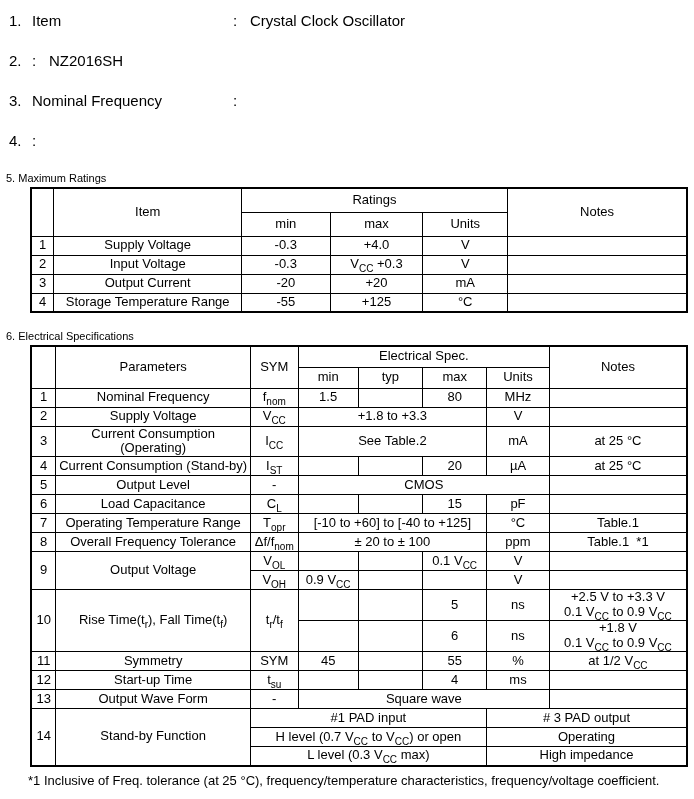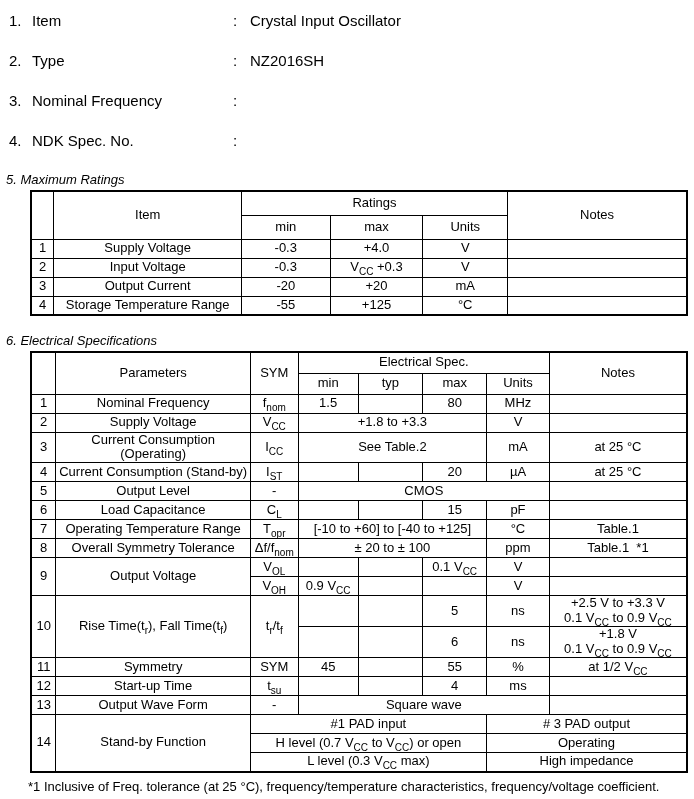--- a/index.html
+++ b/index.html
@@ -52,7 +52,7 @@
       <span class="ti-no">1.</span>
       <span class="ti-label">Item</span>
       <span class="ti-colon">:</span>
-      <span class="ti-value">Crystal Input Oscillator</span>
+      <span class="ti-value">Crystal Clock Oscillator</span>
     </div>
     <div class="top-item">
       <span class="ti-no">2.</span>

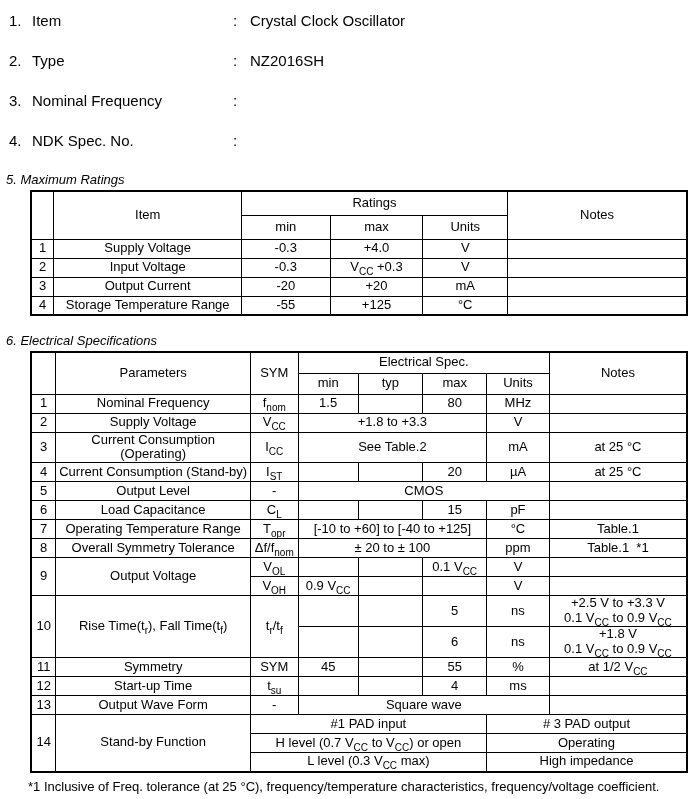--- a/index.html
+++ b/index.html
@@ -56,7 +56,6 @@
     </div>
     <div class="top-item">
       <span class="ti-no">2.</span>
-      <span class="ti-label">Type</span>
       <span class="ti-colon">:</span>
       <span class="ti-value">NZ2016SH</span>
     </div>

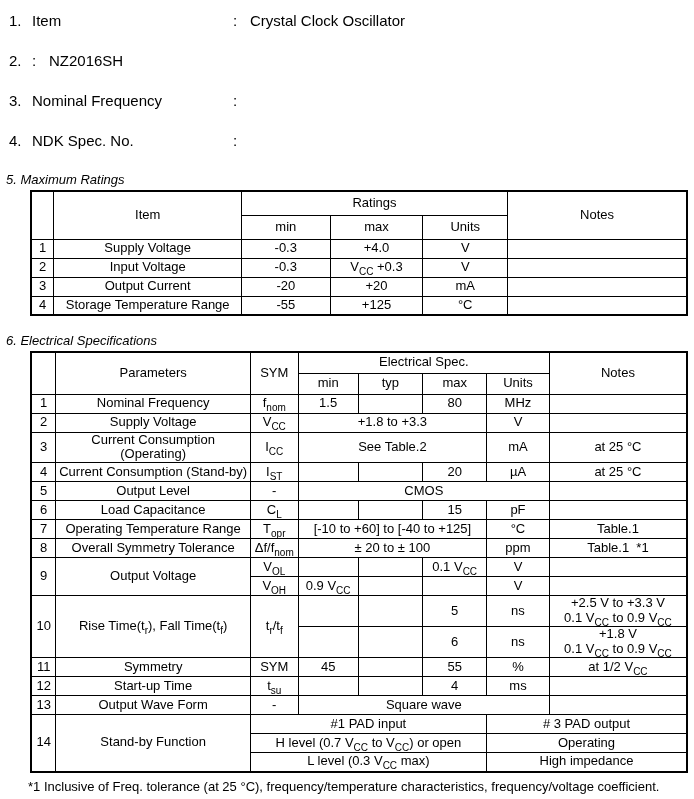--- a/index.html
+++ b/index.html
@@ -66,7 +66,6 @@
     </div>
     <div class="top-item">
       <span class="ti-no">4.</span>
-      <span class="ti-label">NDK Spec. No.</span>
       <span class="ti-colon">:</span>
     </div>
   </div>

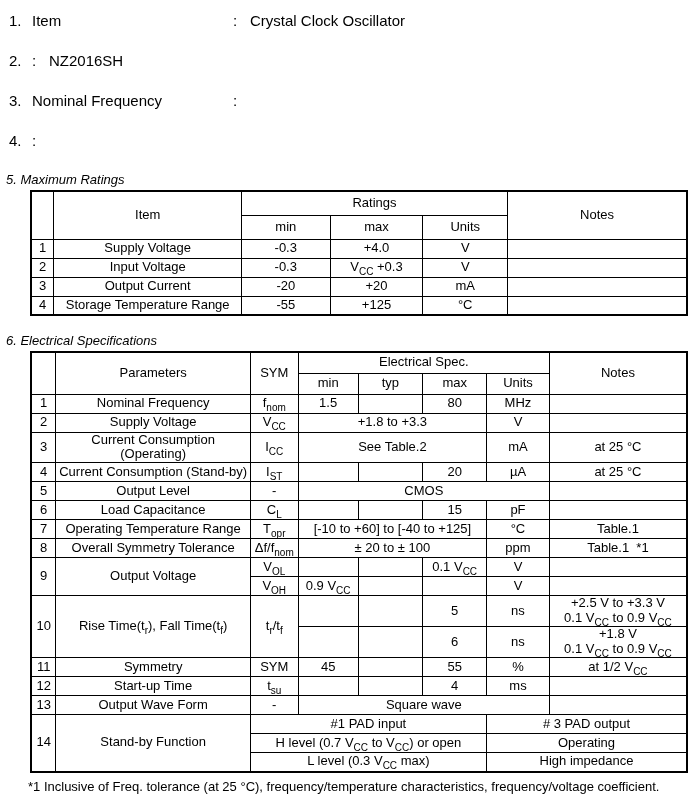--- a/index.html
+++ b/index.html
@@ -19,7 +19,7 @@
   .ti-colon { width: 17px; flex: none; }
   .ti-value { flex: 1; }
 
-  .section-title { font-size: 13px; font-weight: normal; margin: 0 0 3px 0; font-style: italic; }
+  .section-title { font-size: 11px; font-weight: normal; margin: 0 0 3px 0; }
   .gap-before { margin-top: 17px; }
 
   table.sheet {

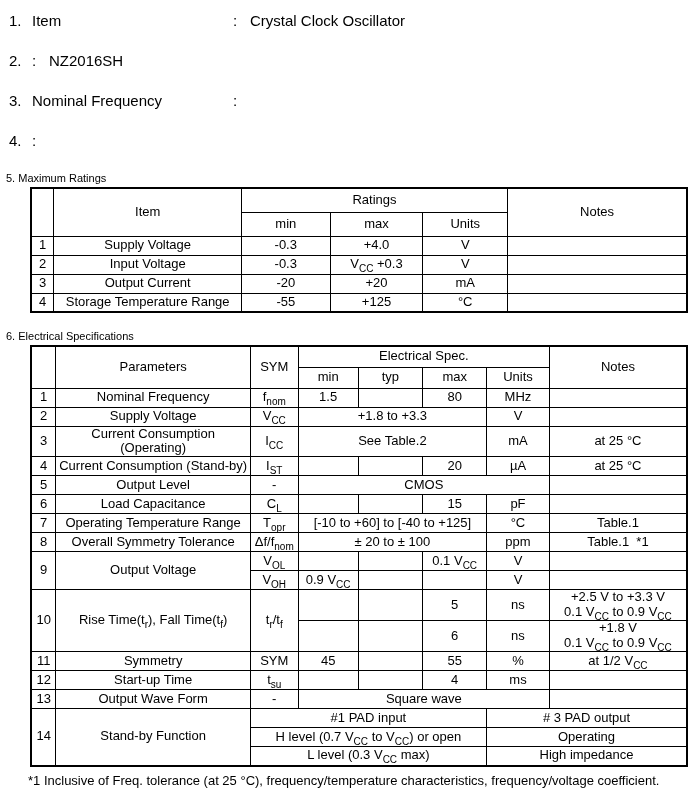--- a/index.html
+++ b/index.html
@@ -230,7 +230,7 @@
 
       <tr>
         <td>8</td>
-        <td class="l">Overall Symmetry Tolerance</td>
+        <td class="l">Overall Frequency Tolerance</td>
         <td>Δf/f<sub>nom</sub></td>
         <td colspan="3">± 20 to ± 100</td>
         <td>ppm</td>

